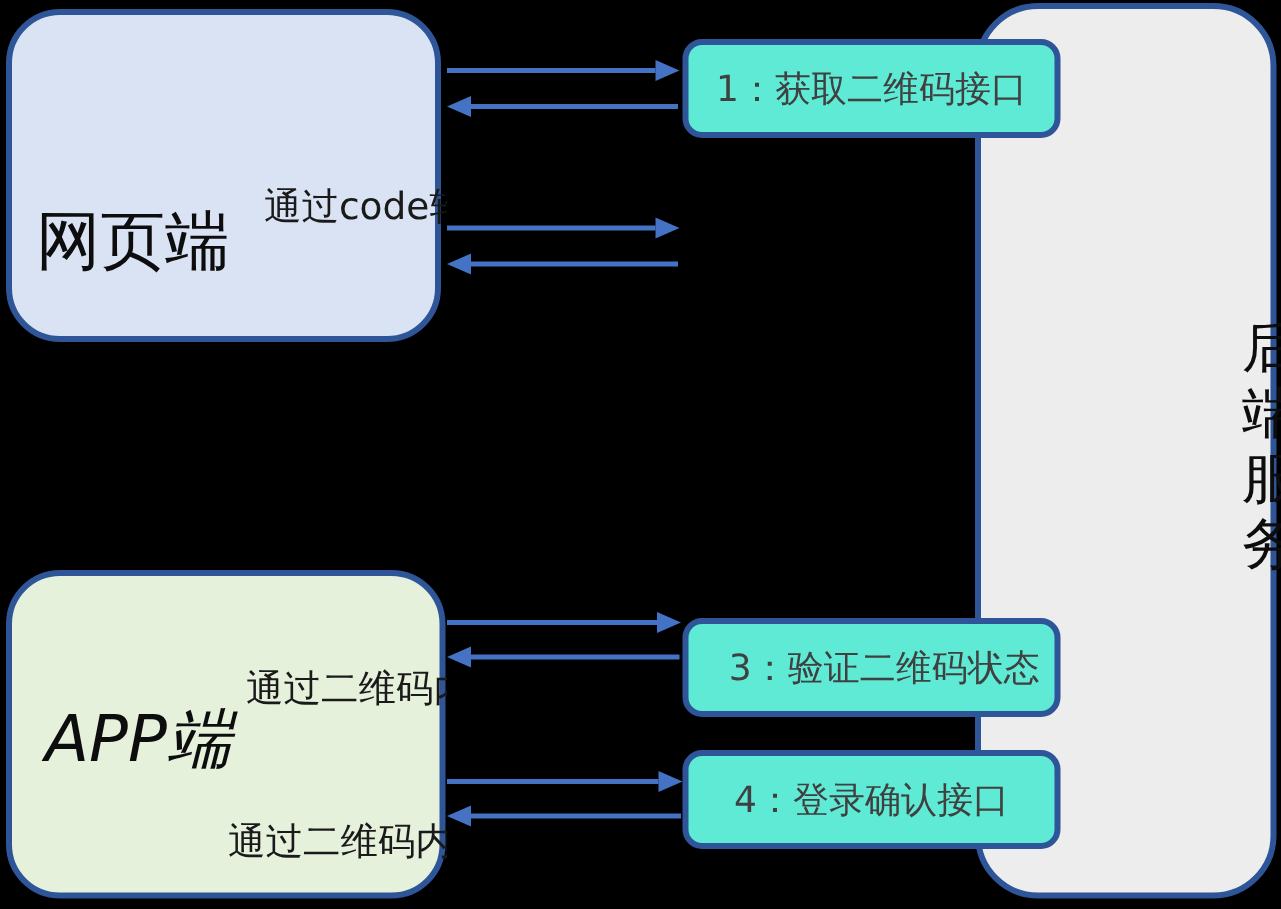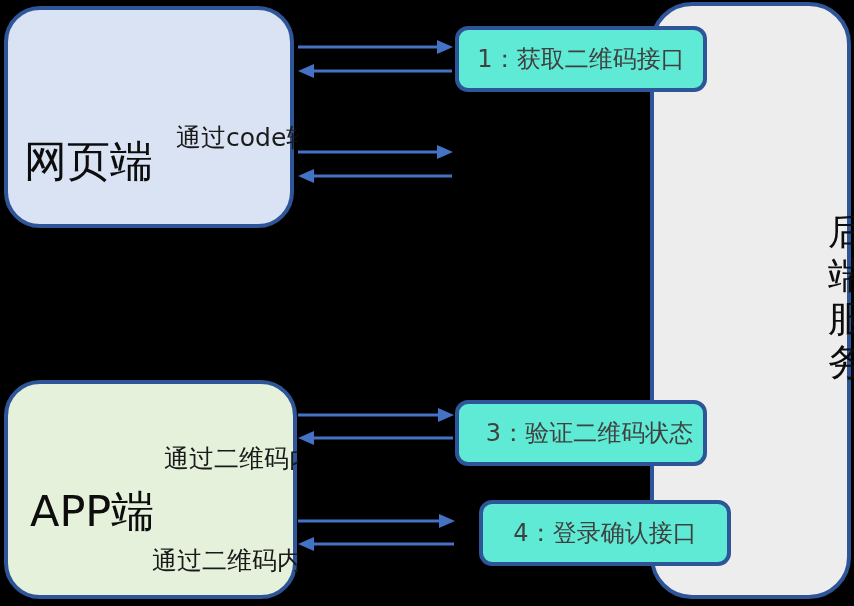--- a/index.html
+++ b/index.html
@@ -60,7 +60,7 @@
   }
   .ep1{top:26px;}
   .ep2{top:133px;}
-  .ep3{top:400px;padding-left:17px;}
+  .ep3{top:412px;padding-left:17px;}
   .ep4{top:500px;margin-left:24px;}
   
   .msg{

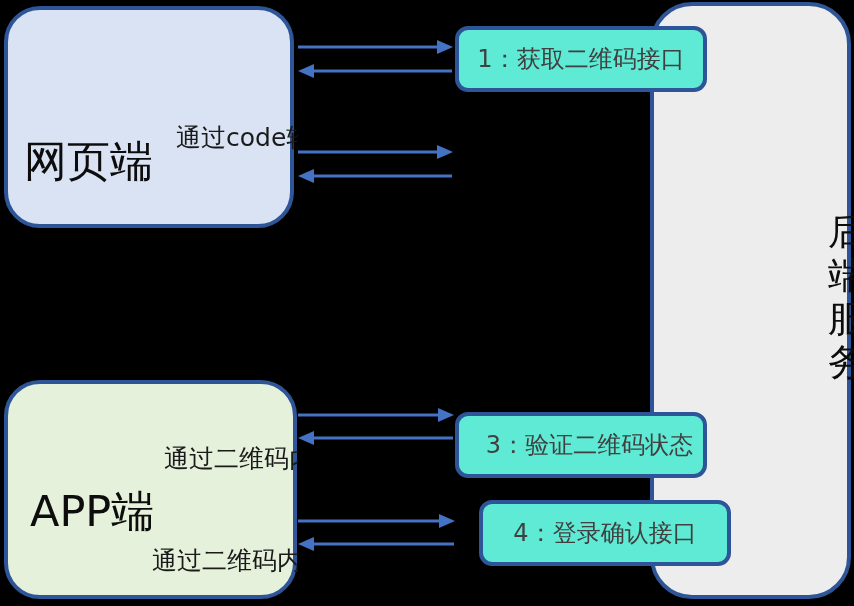--- a/index.html
+++ b/index.html
@@ -36,7 +36,7 @@
     white-space:nowrap;
   }
   .web-label{left:24px;top:92px;margin-top:46px;}
-  .app-label{left:30px;top:488px;}
+  .app-label{left:30px;top:470px;font-style:italic;}
   .backend-label{
     left:828px;top:210px;
     width:44px;

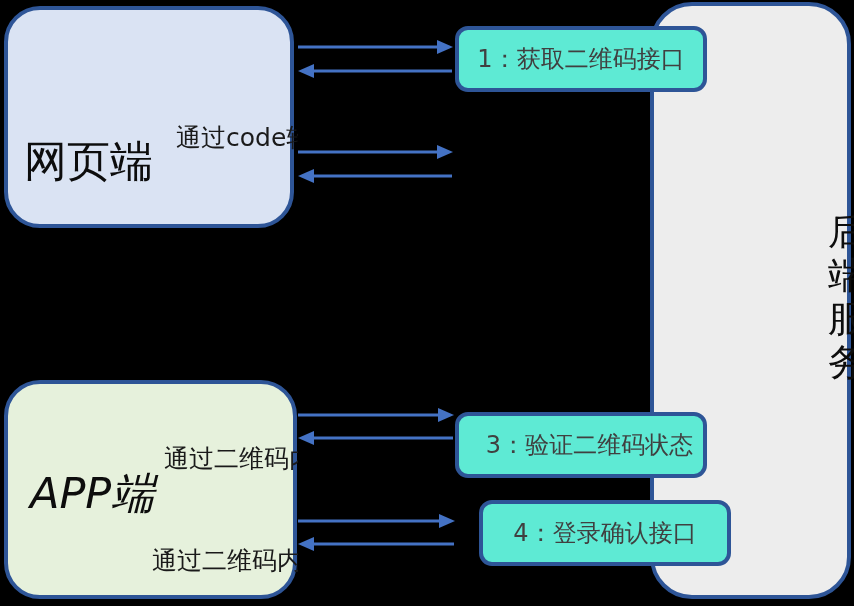--- a/index.html
+++ b/index.html
@@ -61,7 +61,7 @@
   .ep1{top:26px;}
   .ep2{top:133px;}
   .ep3{top:412px;padding-left:17px;}
-  .ep4{top:500px;margin-left:24px;}
+  .ep4{top:500px;}
   
   .msg{
     position:absolute;

